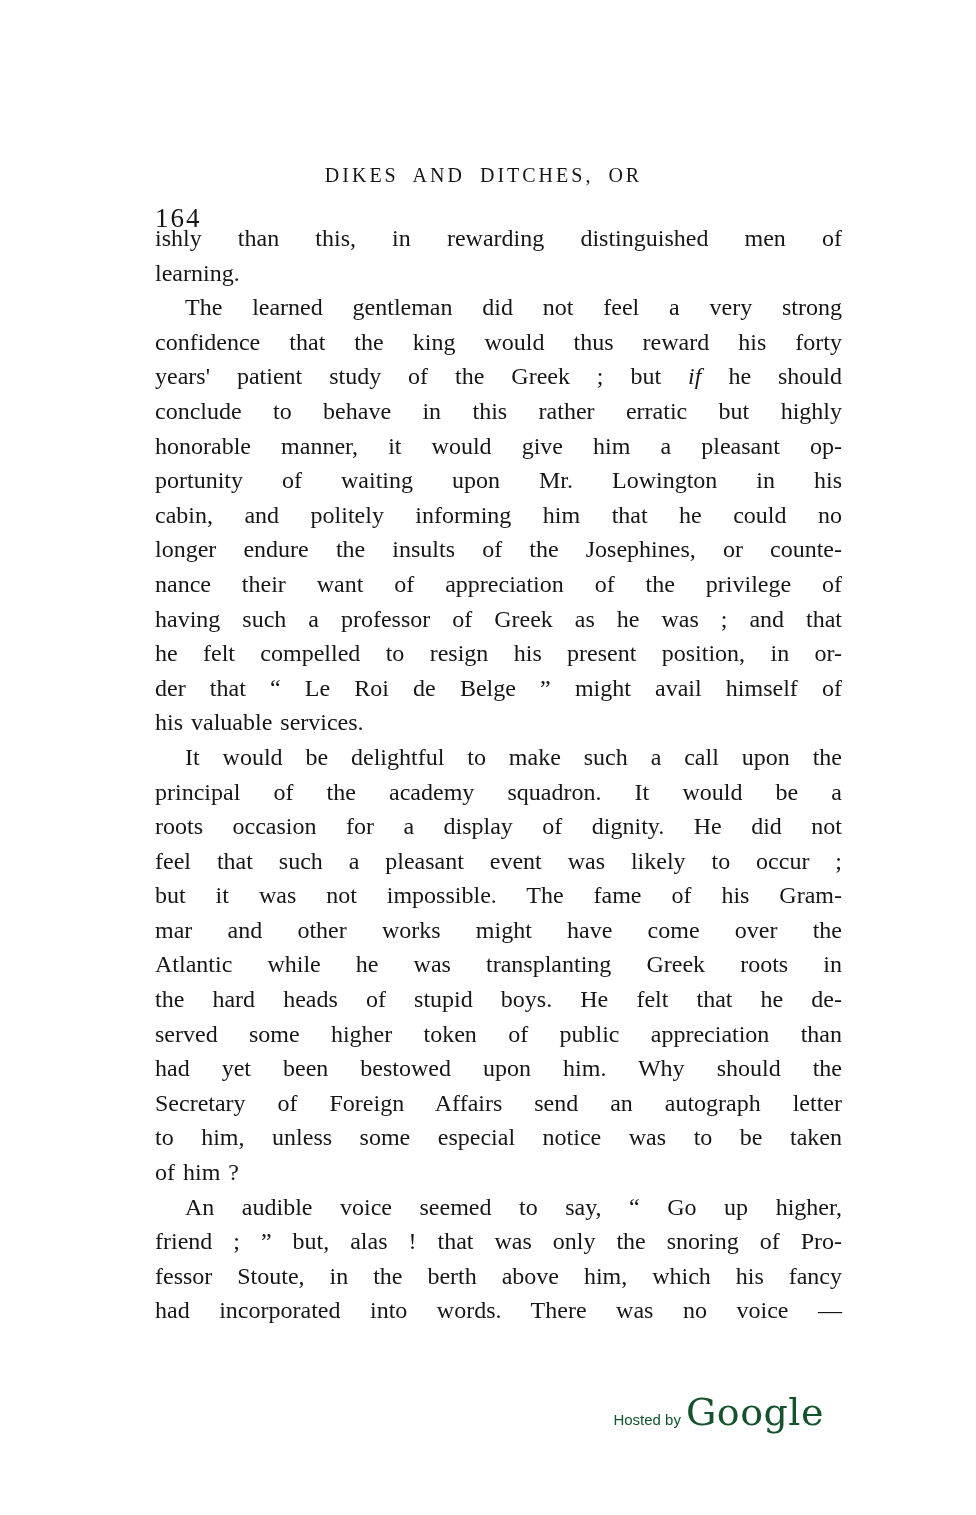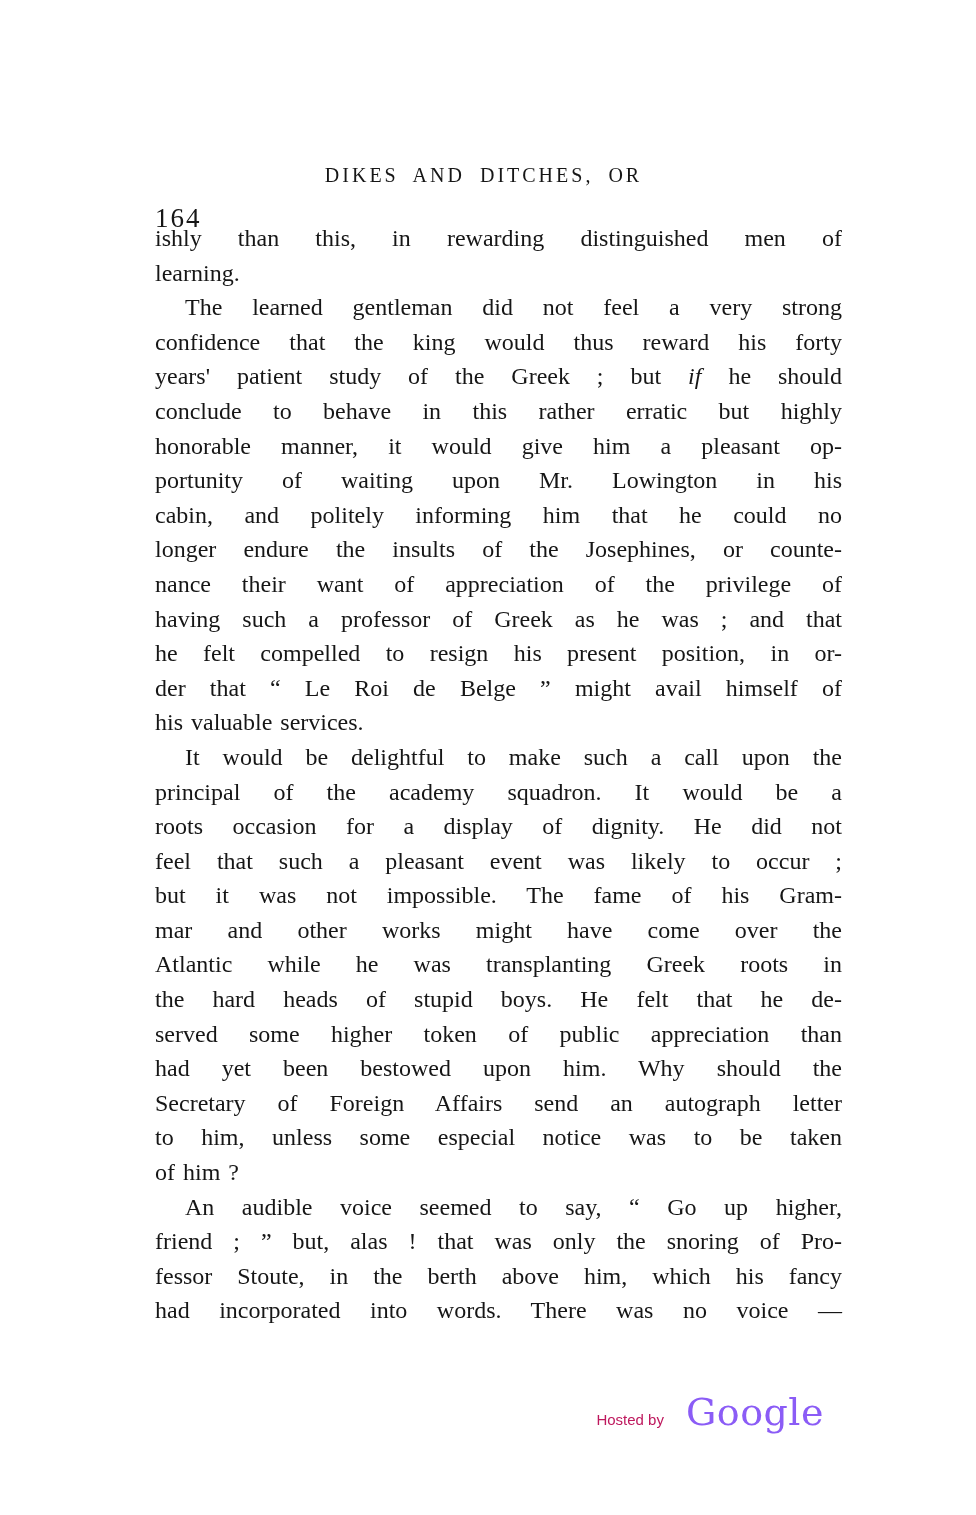--- a/index.html
+++ b/index.html
@@ -73,8 +73,8 @@
   .hosted-by {
     font-family: "Liberation Sans", sans-serif;
     font-size: 15px;
-    color: #be185d;
-    margin-right: 22px;
+    color: #14532d;
+    margin-right: 5px;
   }
   .google-logo {
     font-family: "DejaVu Serif", serif;

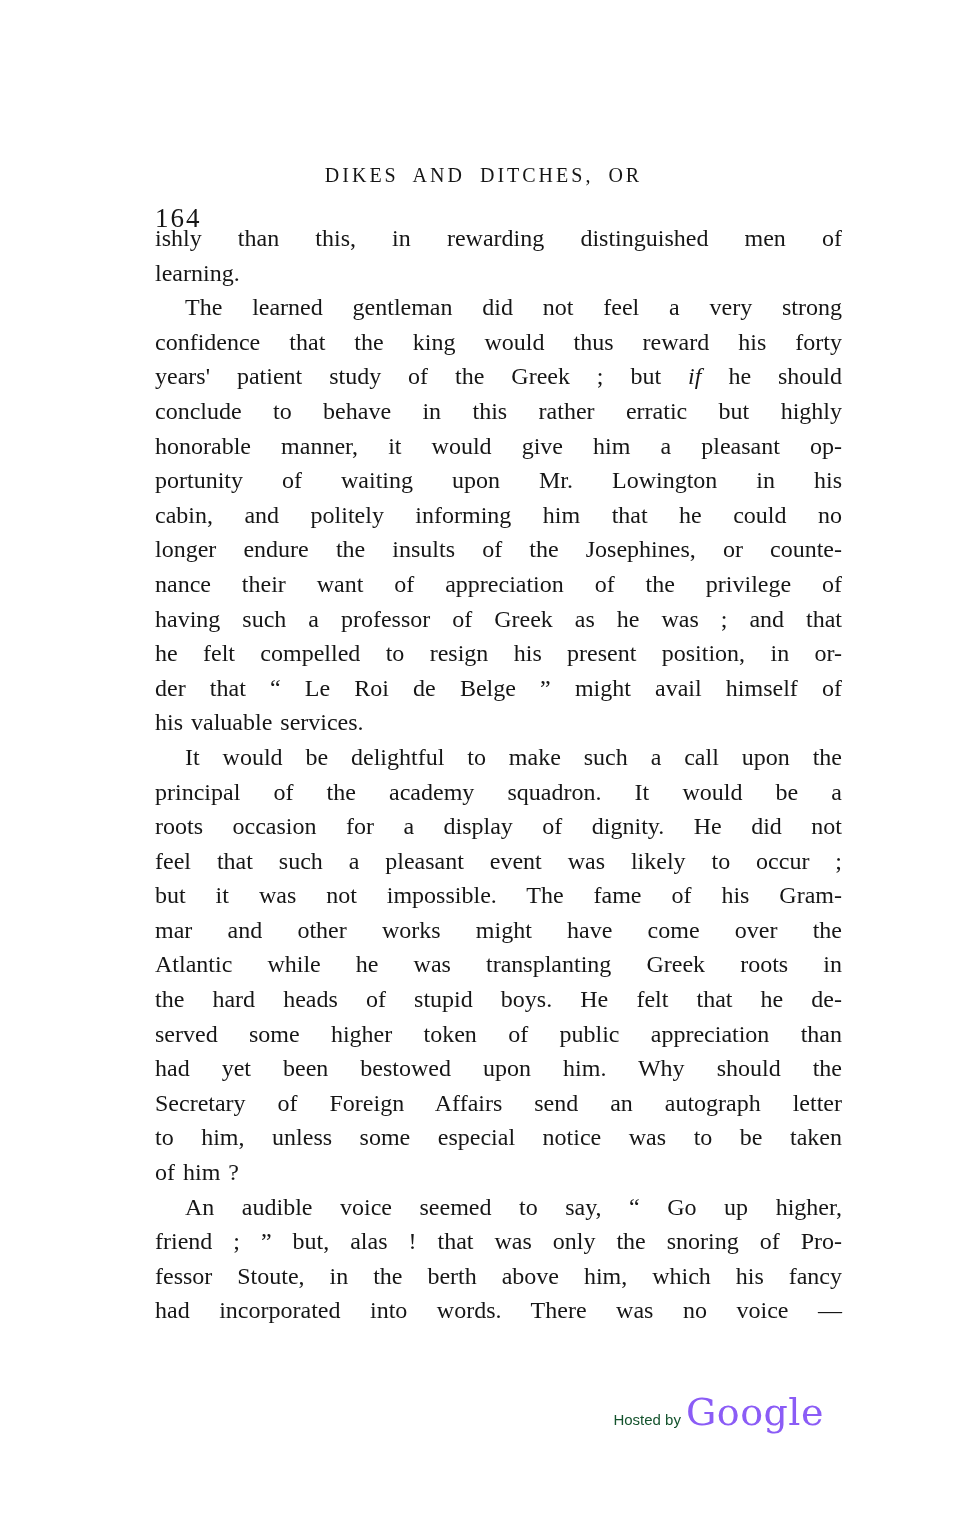--- a/index.html
+++ b/index.html
@@ -79,7 +79,7 @@
   .google-logo {
     font-family: "DejaVu Serif", serif;
     font-size: 38px;
-    color: #8b5cf6;
+    color: #14532d;
     letter-spacing: 0.5px;
   }
 </style>

